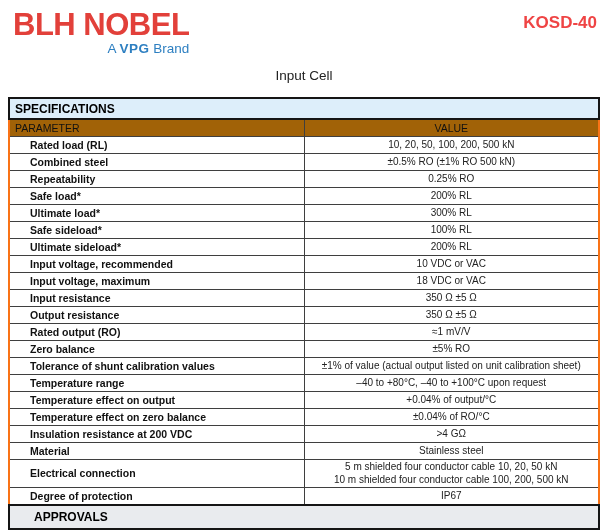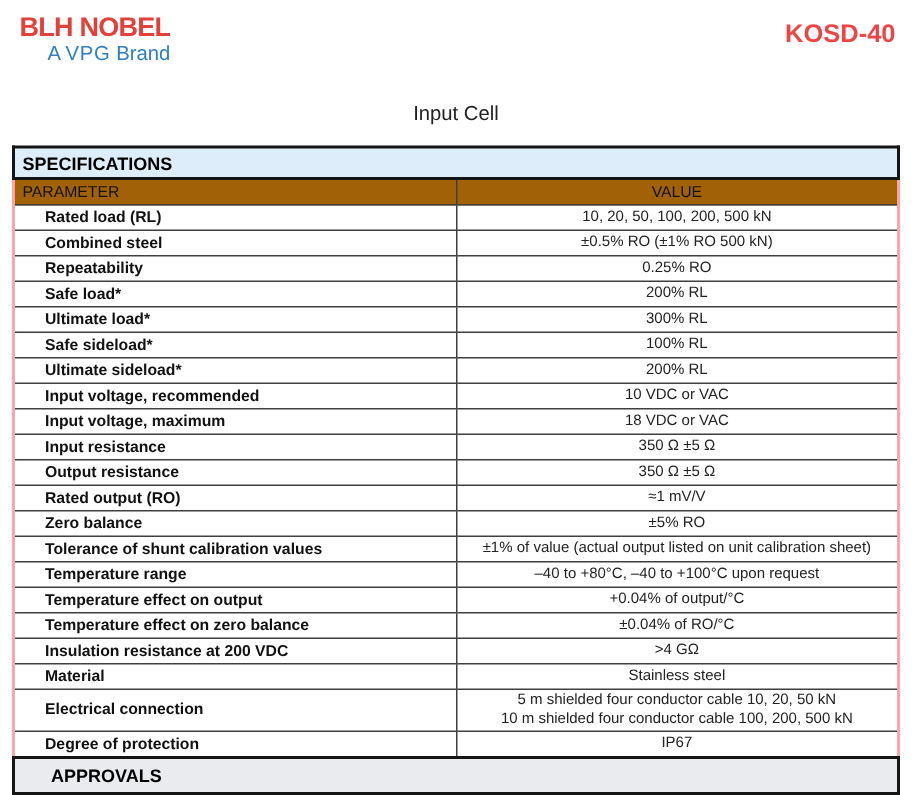--- a/index.html
+++ b/index.html
@@ -13,7 +13,7 @@
   
   .logo { position: absolute; top: 9px; left: 13px; display: inline-block; }
   .logo-main {
-    color: #e2403a; font-size: 18px; font-weight: bold;
+    color: #e2403a; font-size: 31px; font-weight: bold;
     letter-spacing: -0.5px; line-height: 1.0; white-space: nowrap;
   }
   .logo-sub {

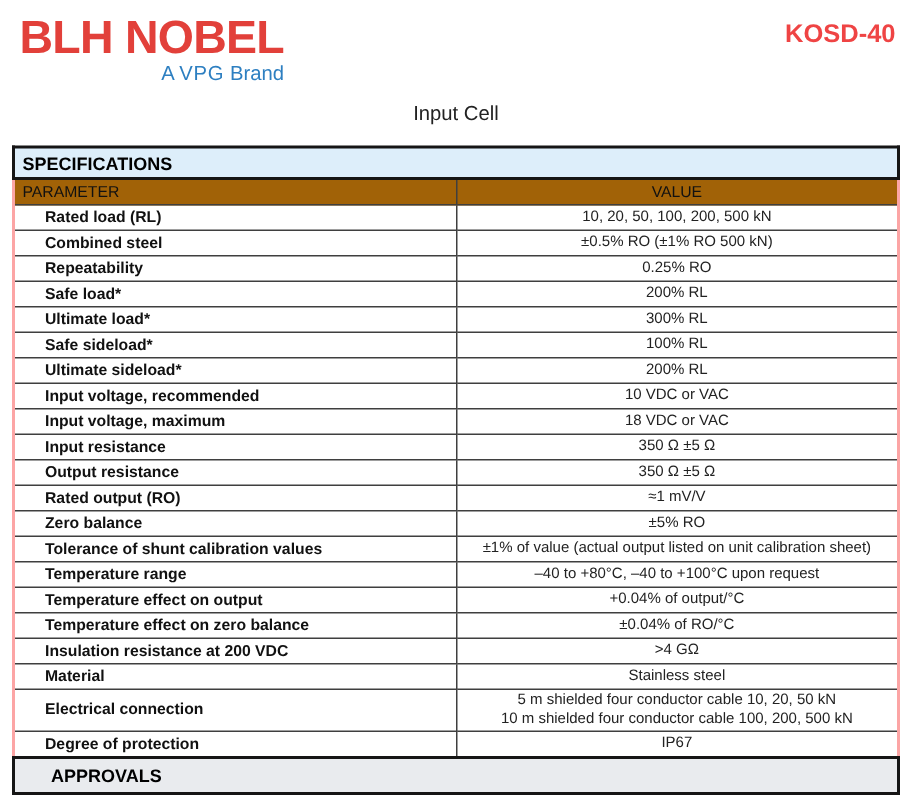--- a/index.html
+++ b/index.html
@@ -20,7 +20,7 @@
     color: #2d7fc1; font-size: 13.5px; text-align: right;
     margin-top: 2px; line-height: 1; white-space: nowrap;
   }
-  .logo-sub .vpg { font-weight: normal; letter-spacing: 0.5px; }
+  .logo-sub .vpg { font-weight: bold; letter-spacing: 0.5px; }
   .product-model {
     position: absolute; top: 13px; right: 11px;
     font-size: 17px; font-weight: bold; color: #ef4444; letter-spacing: 0;

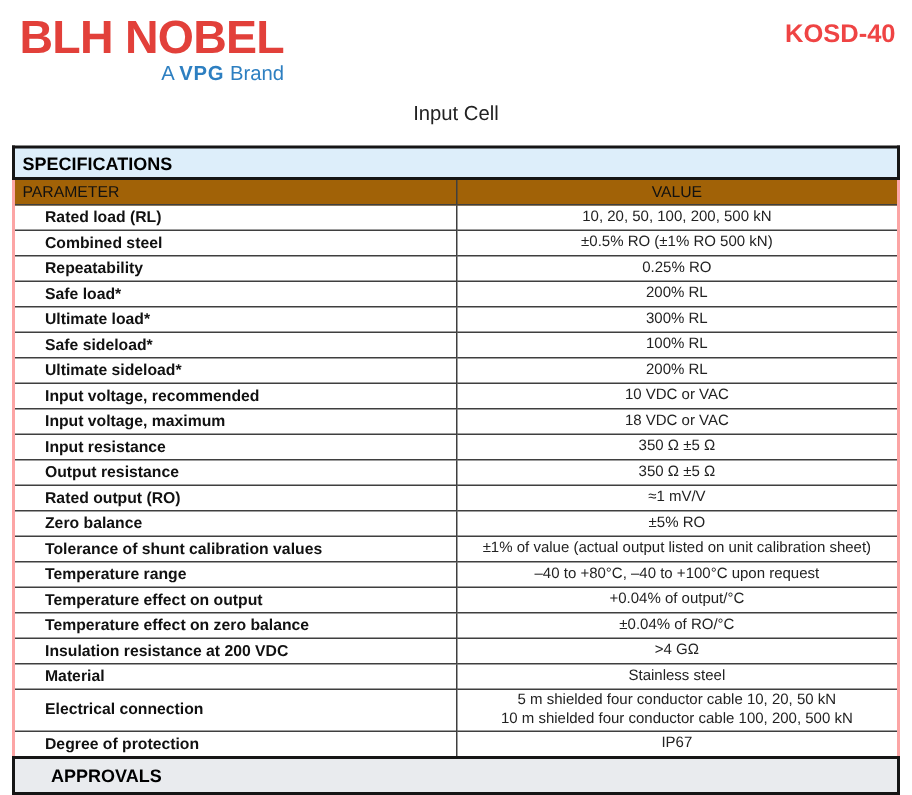--- a/index.html
+++ b/index.html
@@ -34,7 +34,7 @@
   table.spec-table {
     position: absolute; top: 97px; left: 8px; width: 592px;
     border-collapse: collapse; table-layout: fixed;
-    border: 2px solid #fca5a5;
+    border: 2px solid #f97316;
   }
   .spec-table th, .spec-table td {
     border: 1.5px solid #3f3f3f;

